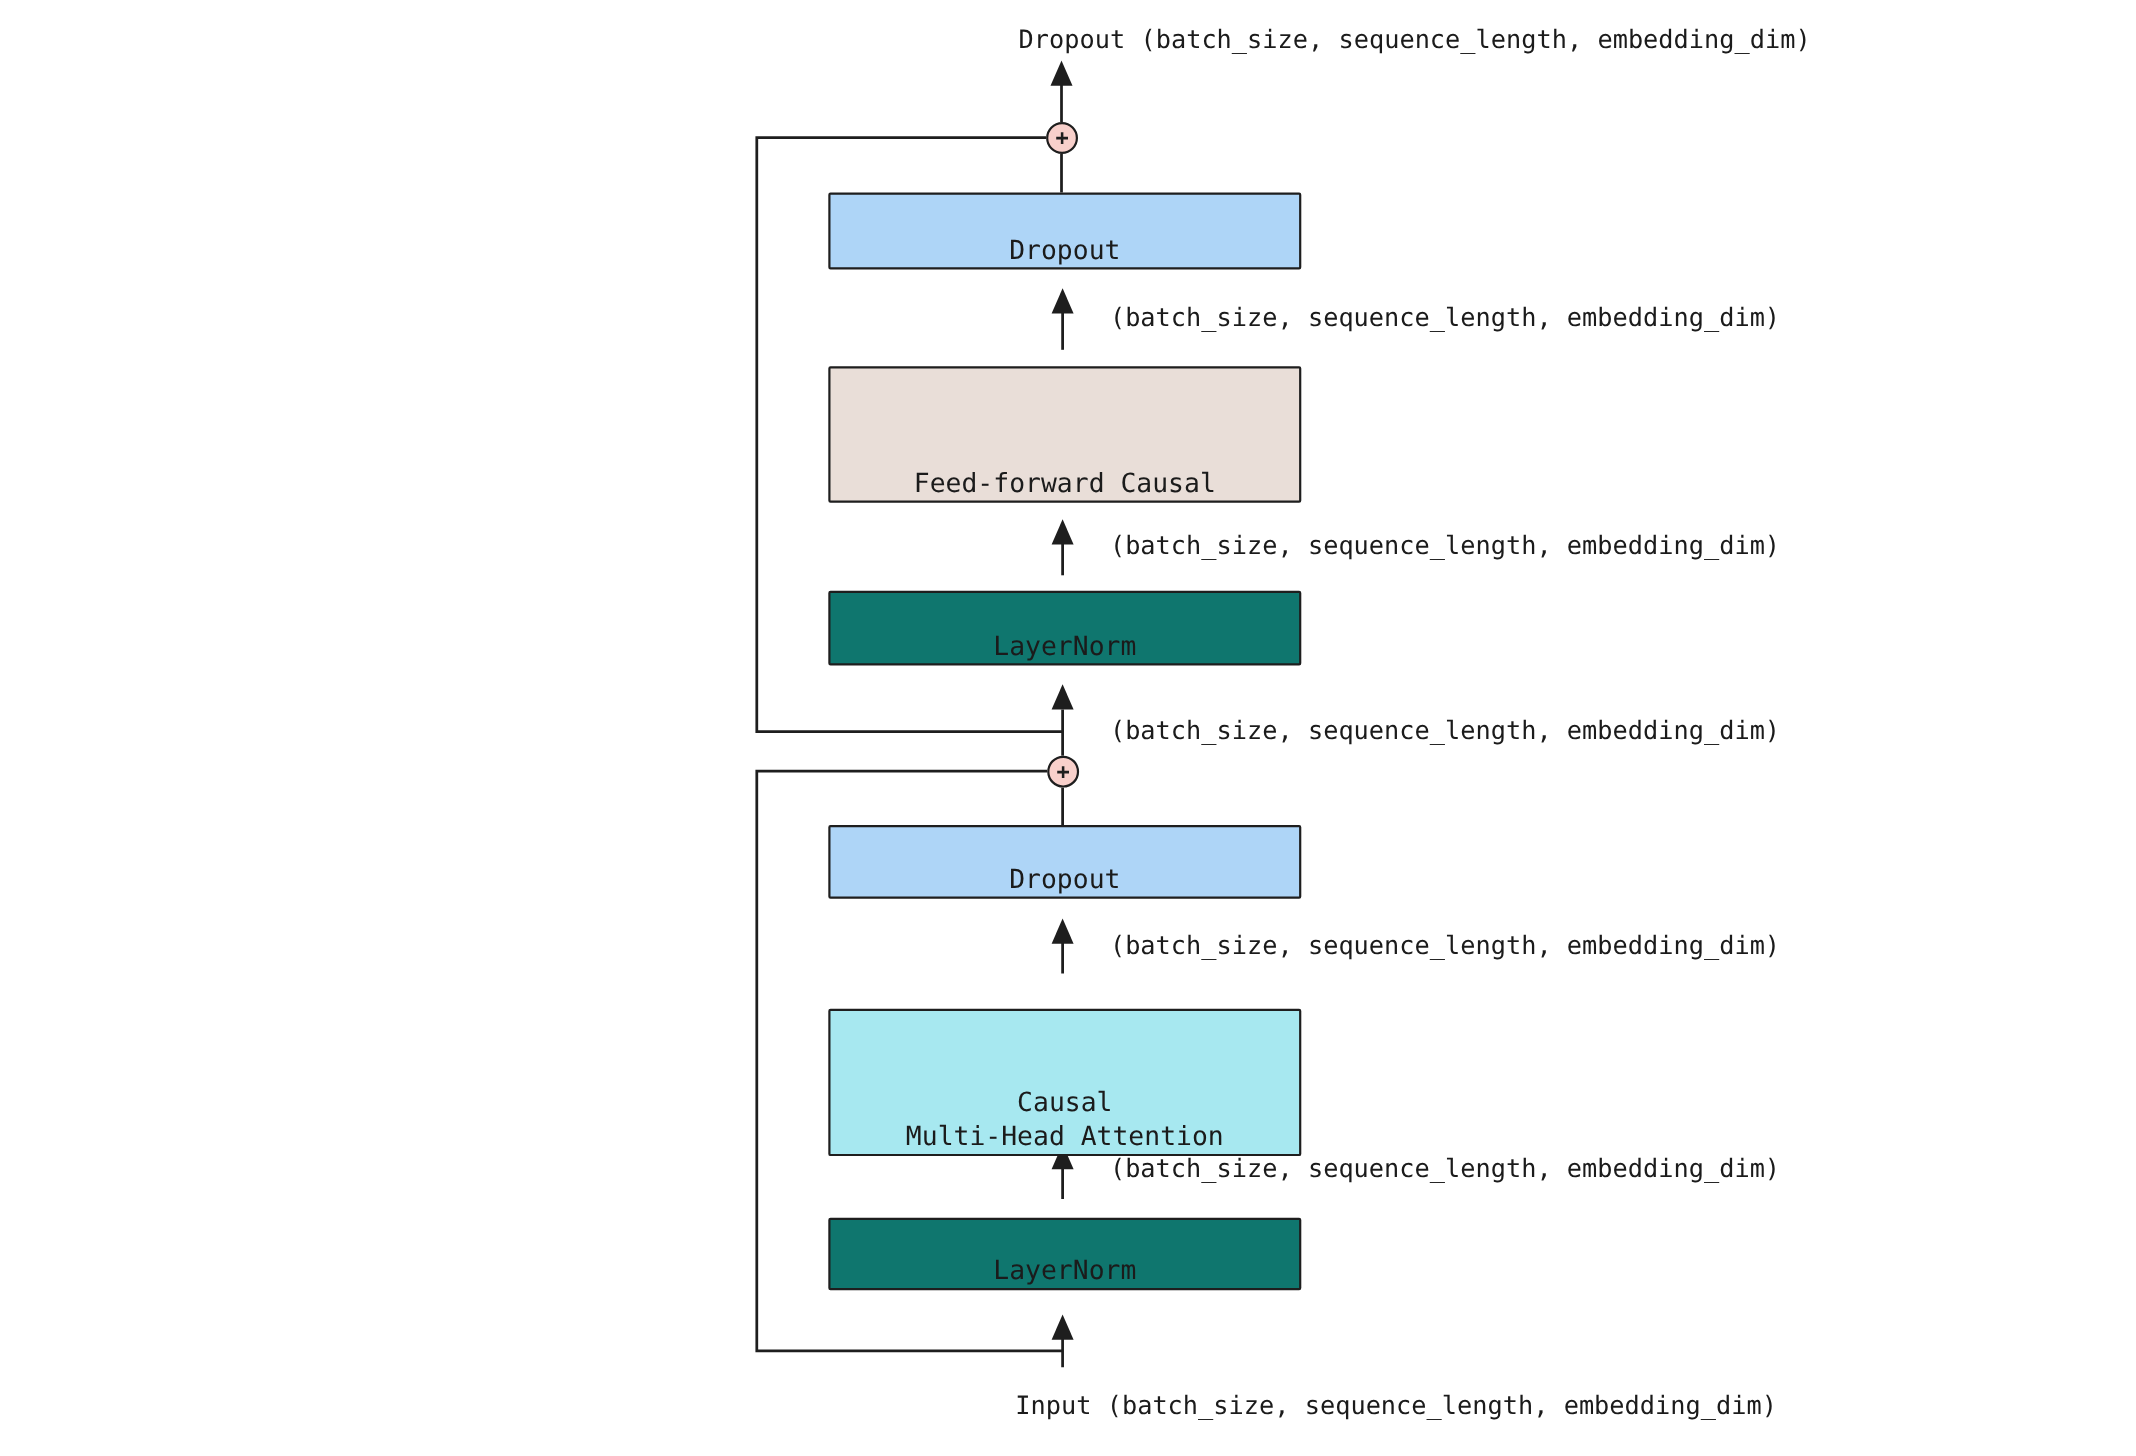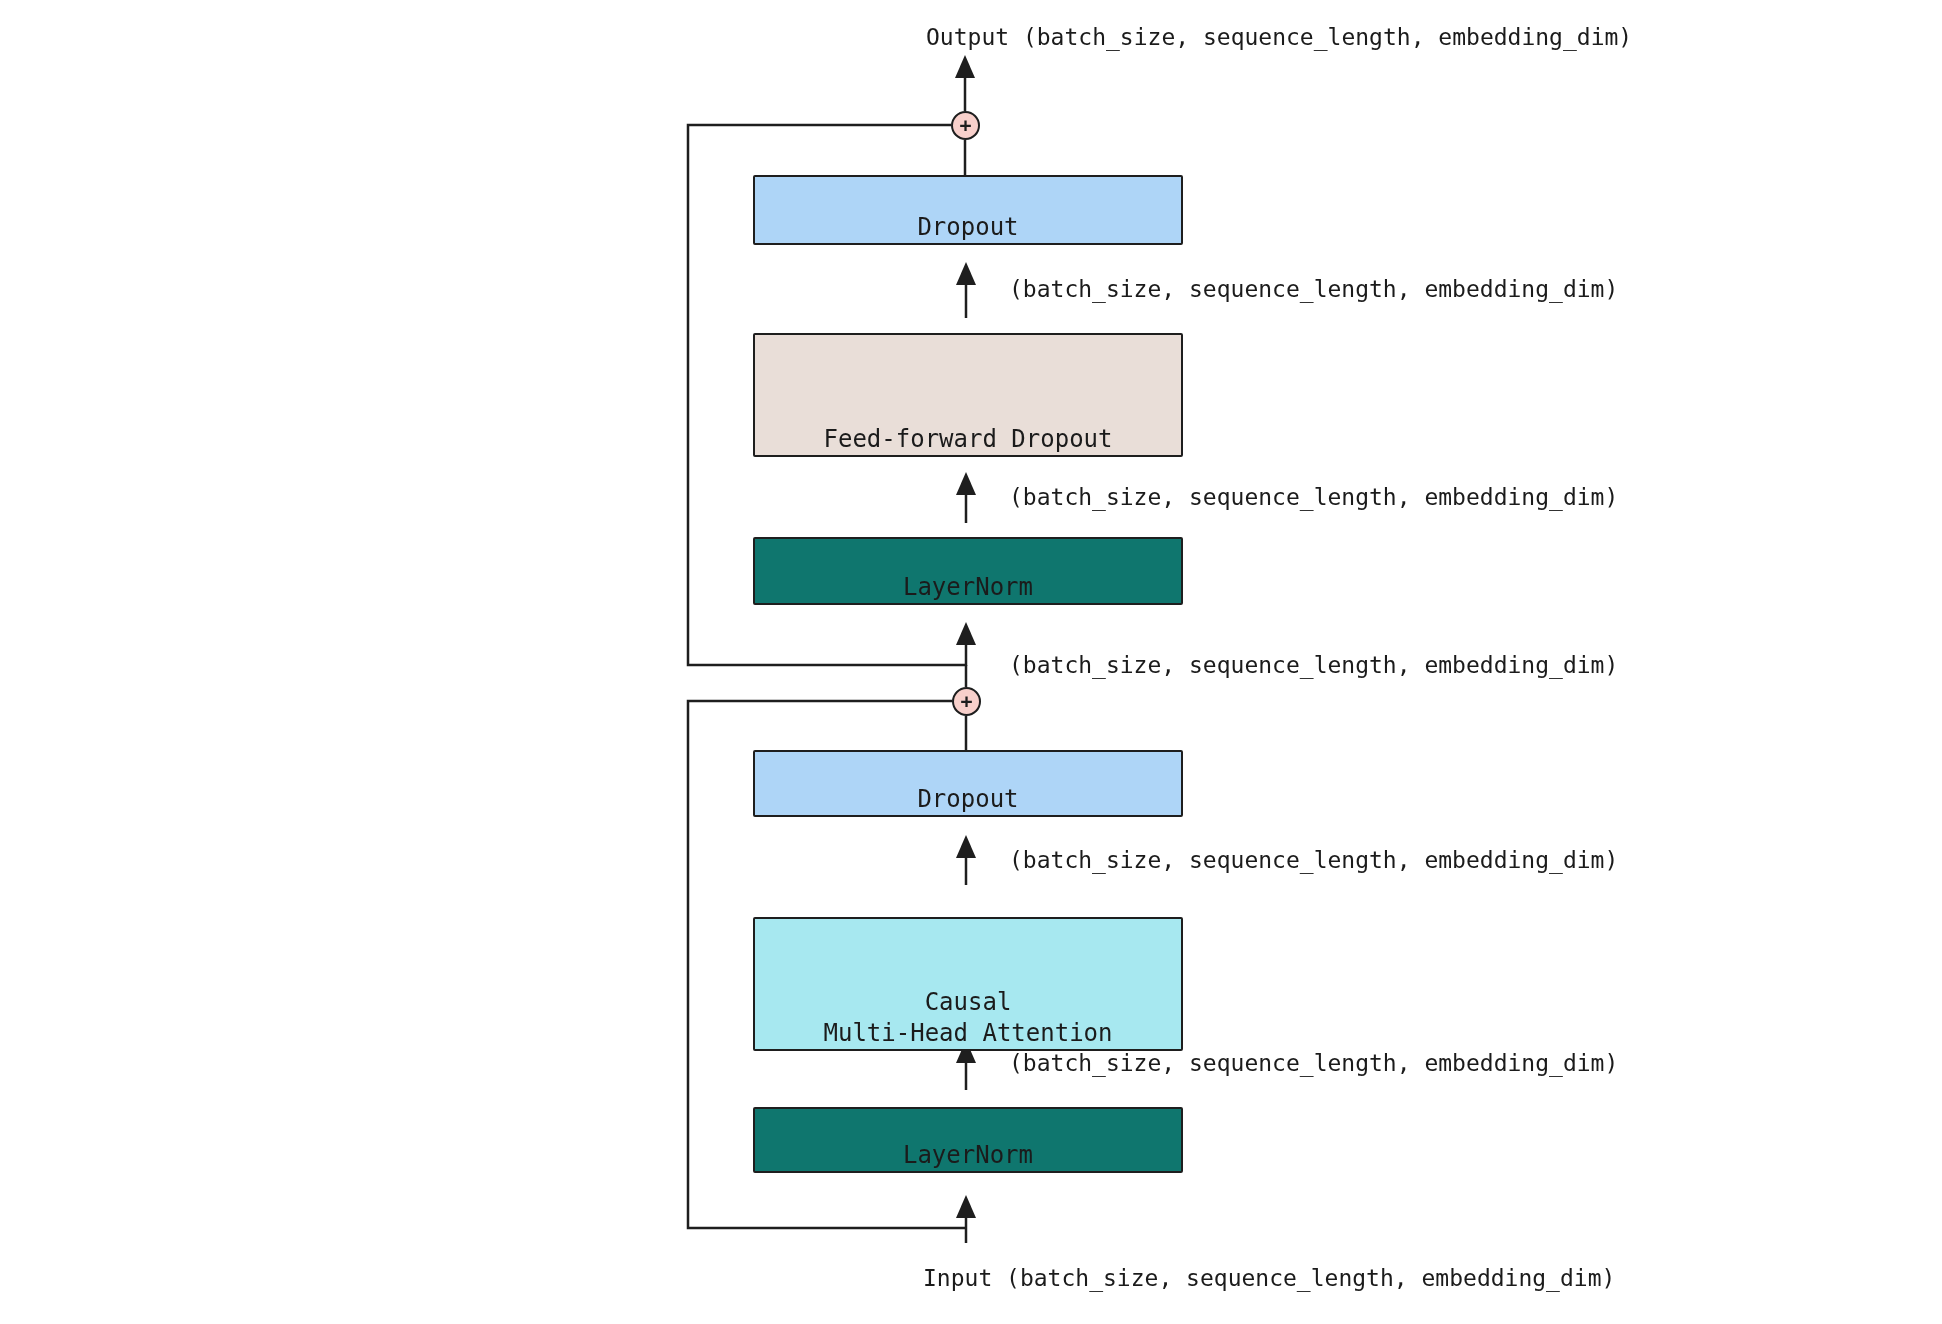--- a/index.html
+++ b/index.html
@@ -143,7 +143,7 @@
     <polygon points="966,1195 956,1218 976,1218"></polygon>
   </svg>
 
-  <div class="title-label" id="output-label">Output (batch_size, sequence_length, embedding_dim)</div>
+  <div class="title-label" id="output-label">Dropout (batch_size, sequence_length, embedding_dim)</div>
   <div class="title-label" id="input-label">Input (batch_size, sequence_length, embedding_dim)</div>
 
   <div class="block block-dropout" id="dropout-upper">

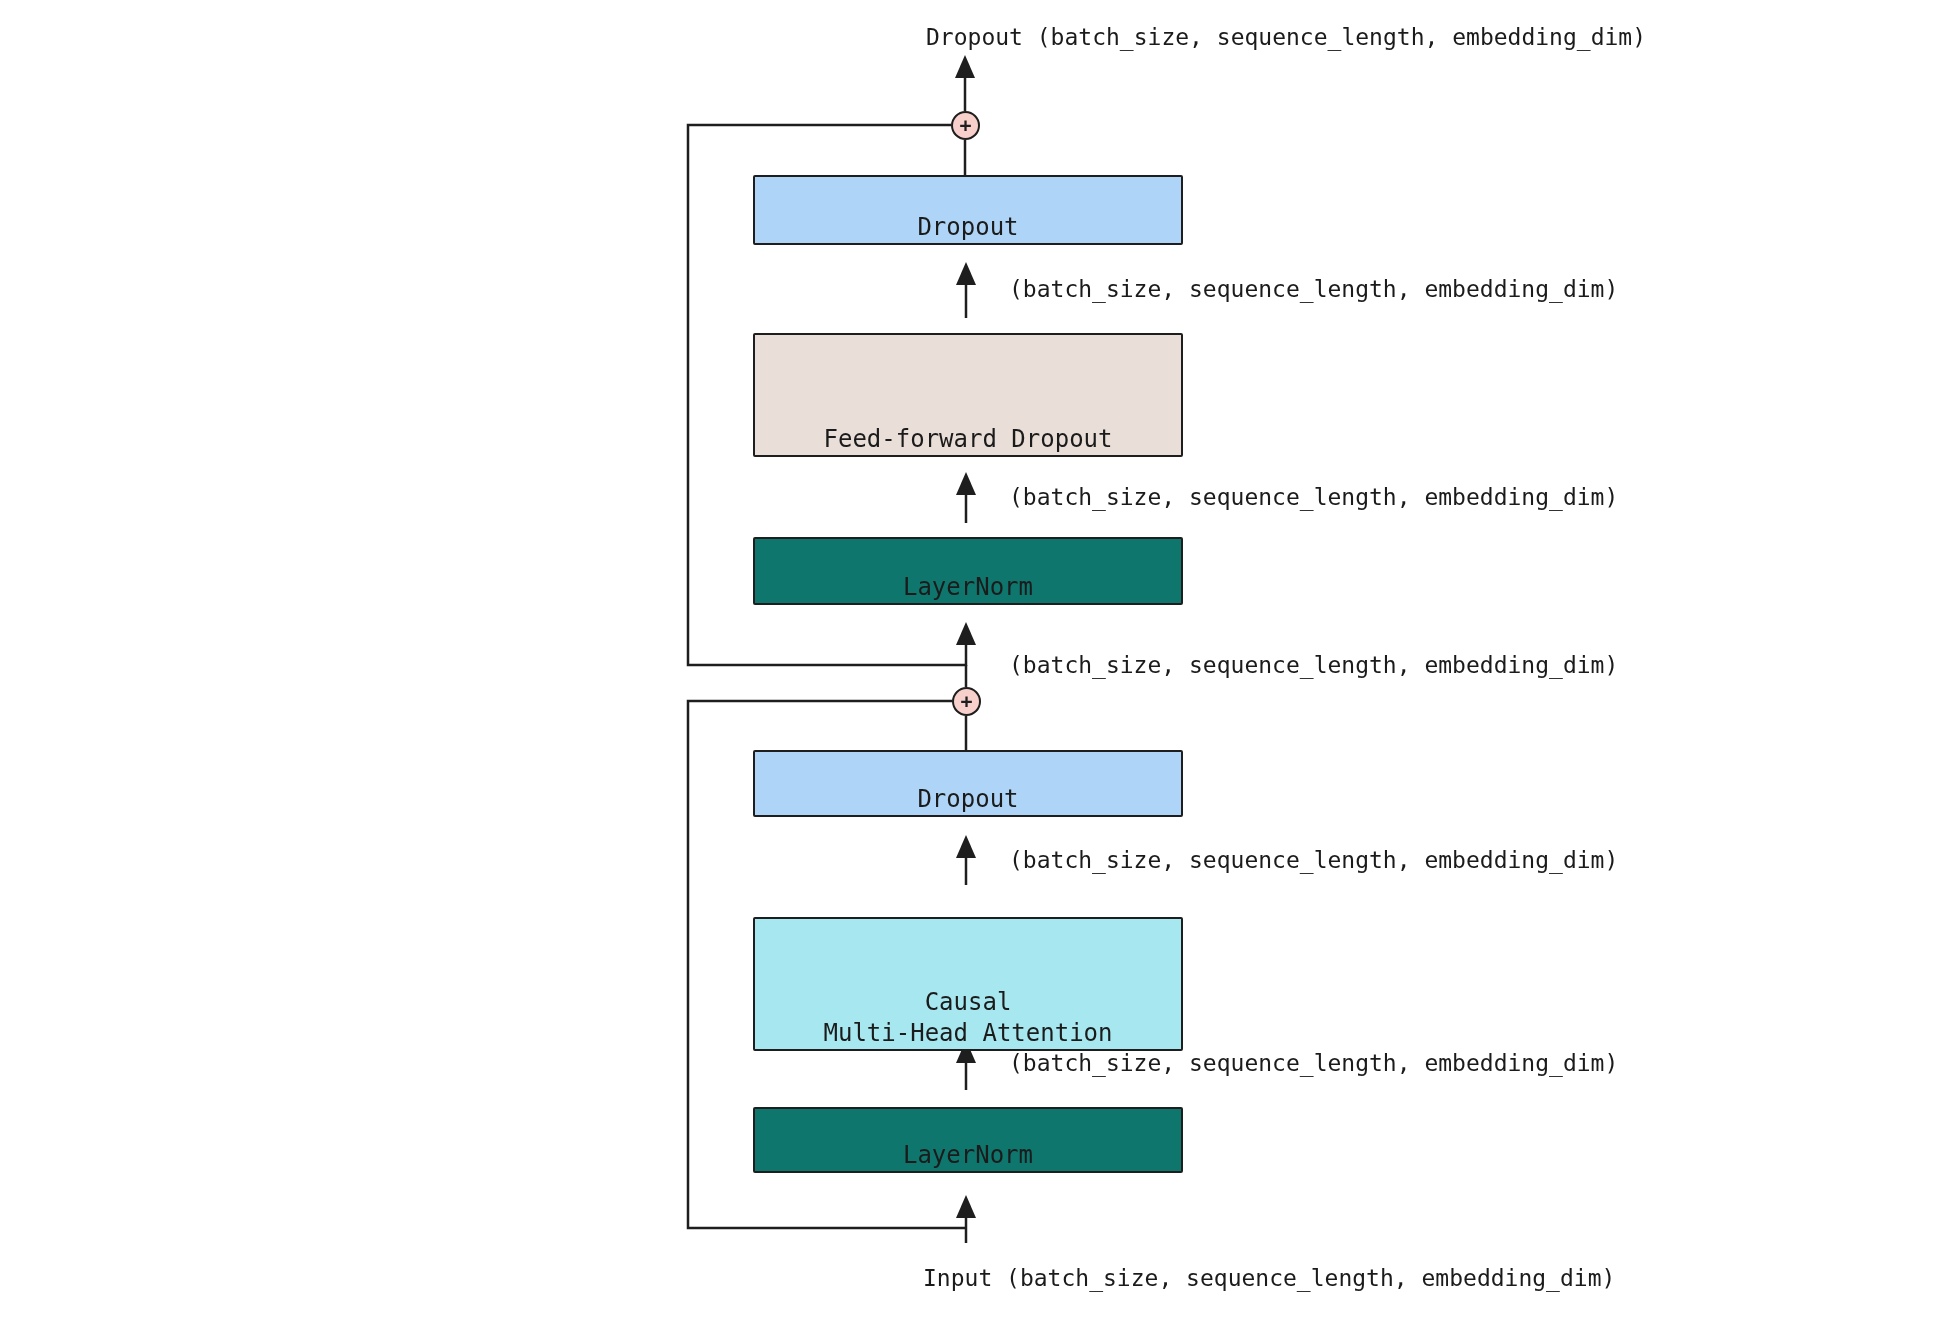--- a/index.html
+++ b/index.html
@@ -151,7 +151,7 @@
   </div>
 
   <div class="block block-ffn" id="ffn">
-    <span>Feed-forward Dropout</span>
+    <span>Feed-forward Causal</span>
   </div>
 
   <div class="block block-layernorm" id="layernorm-upper">

